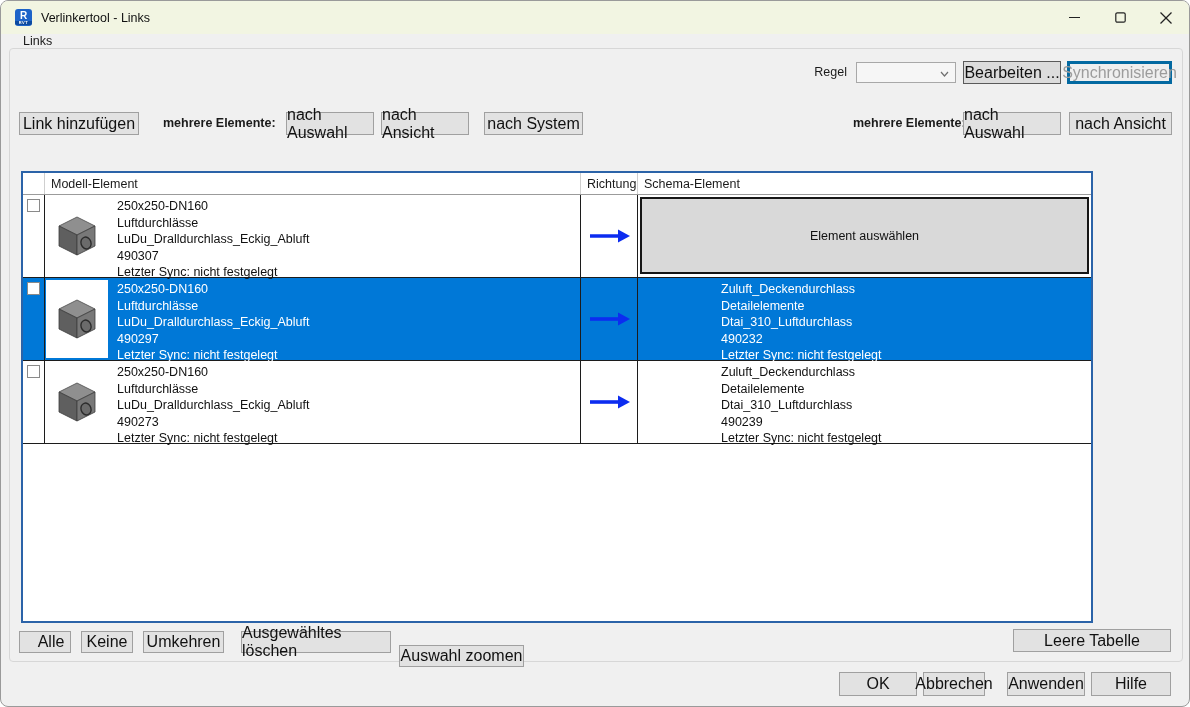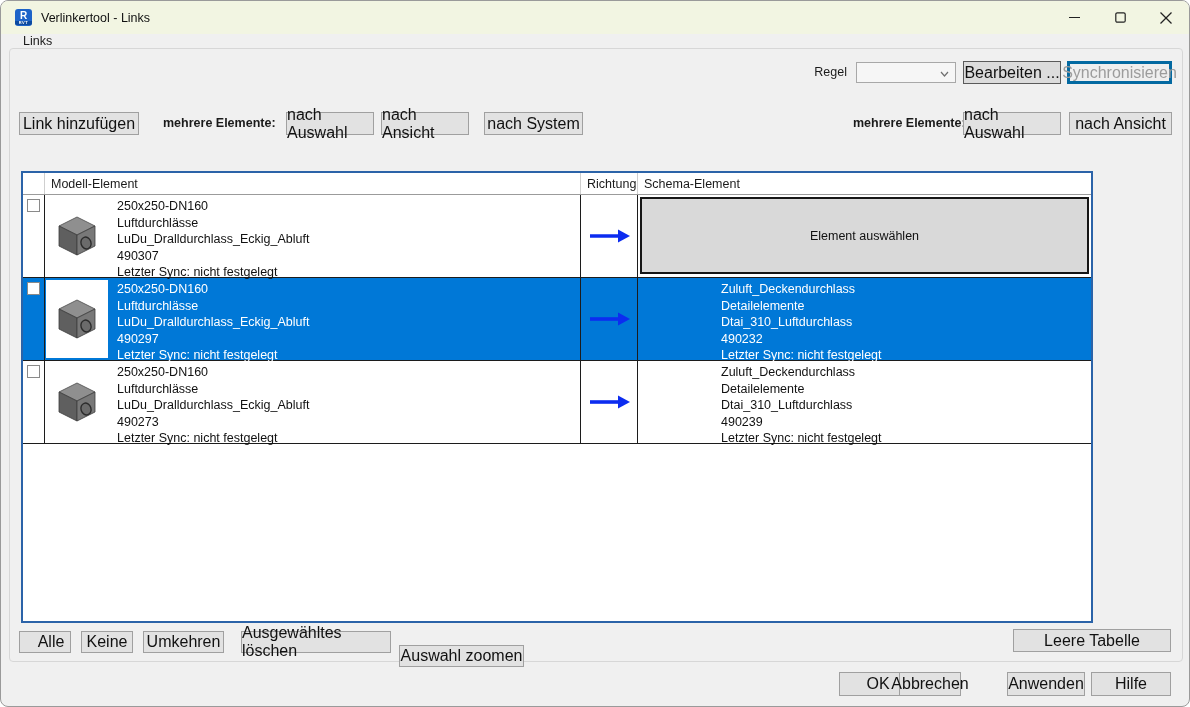--- a/index.html
+++ b/index.html
@@ -276,7 +276,7 @@
   <div class="btn" style="left:1012px; top:628px; width:158px; height:23px;">Leere Tabelle</div>
 
   <div class="btn dialog-btn" style="left:838px; top:671px; width:78px;">OK</div>
-  <div class="btn dialog-btn" style="left:898px; top:671px; width:62px;">Abbrechen</div>
+  <div class="btn dialog-btn" style="left:922px; top:671px; width:62px;">Abbrechen</div>
   <div class="btn dialog-btn" style="left:1006px; top:671px; width:78px;">Anwenden</div>
   <div class="btn dialog-btn" style="left:1090px; top:671px; width:80px;">Hilfe</div>
 

